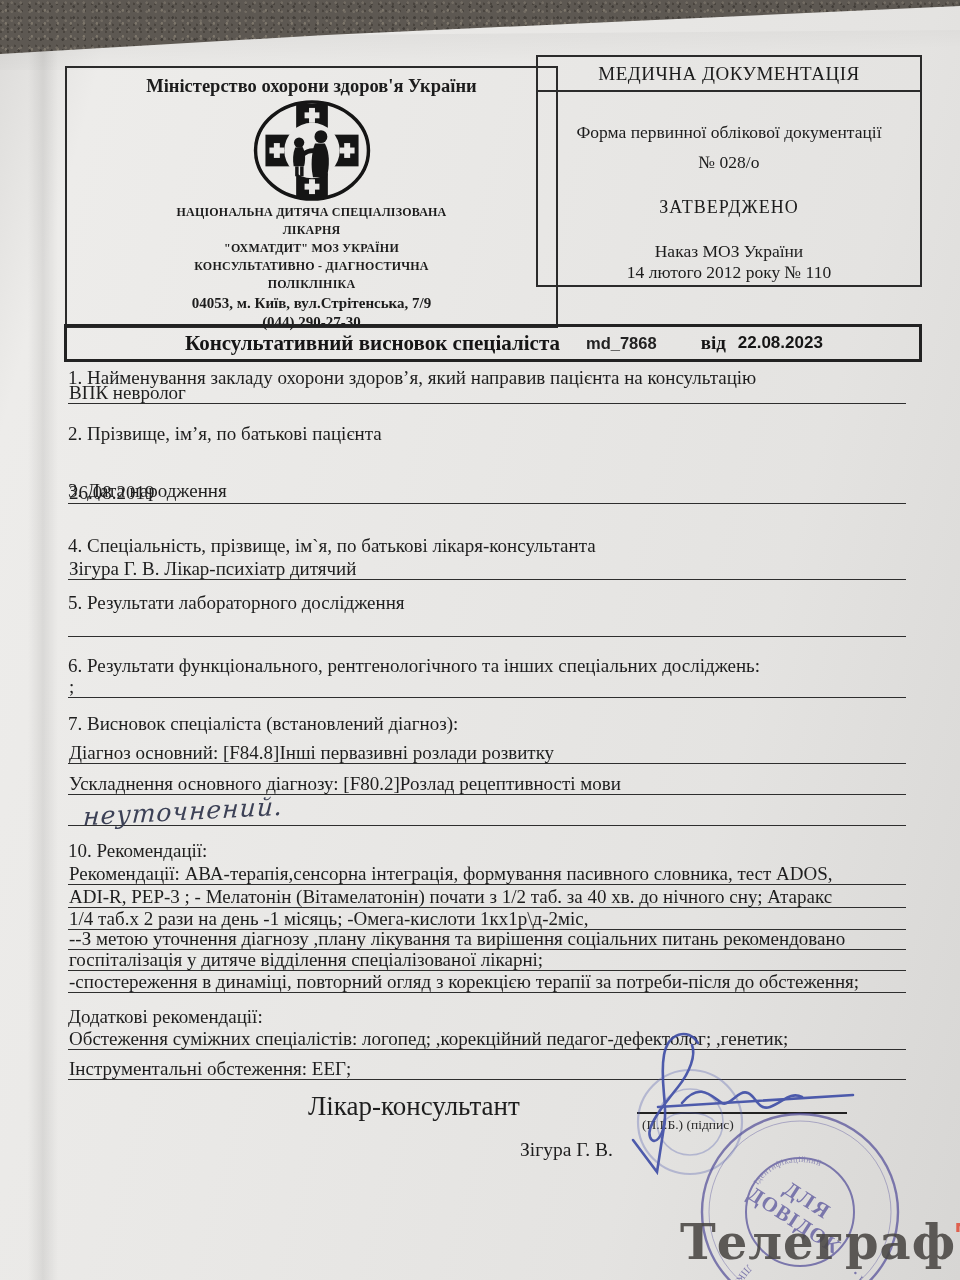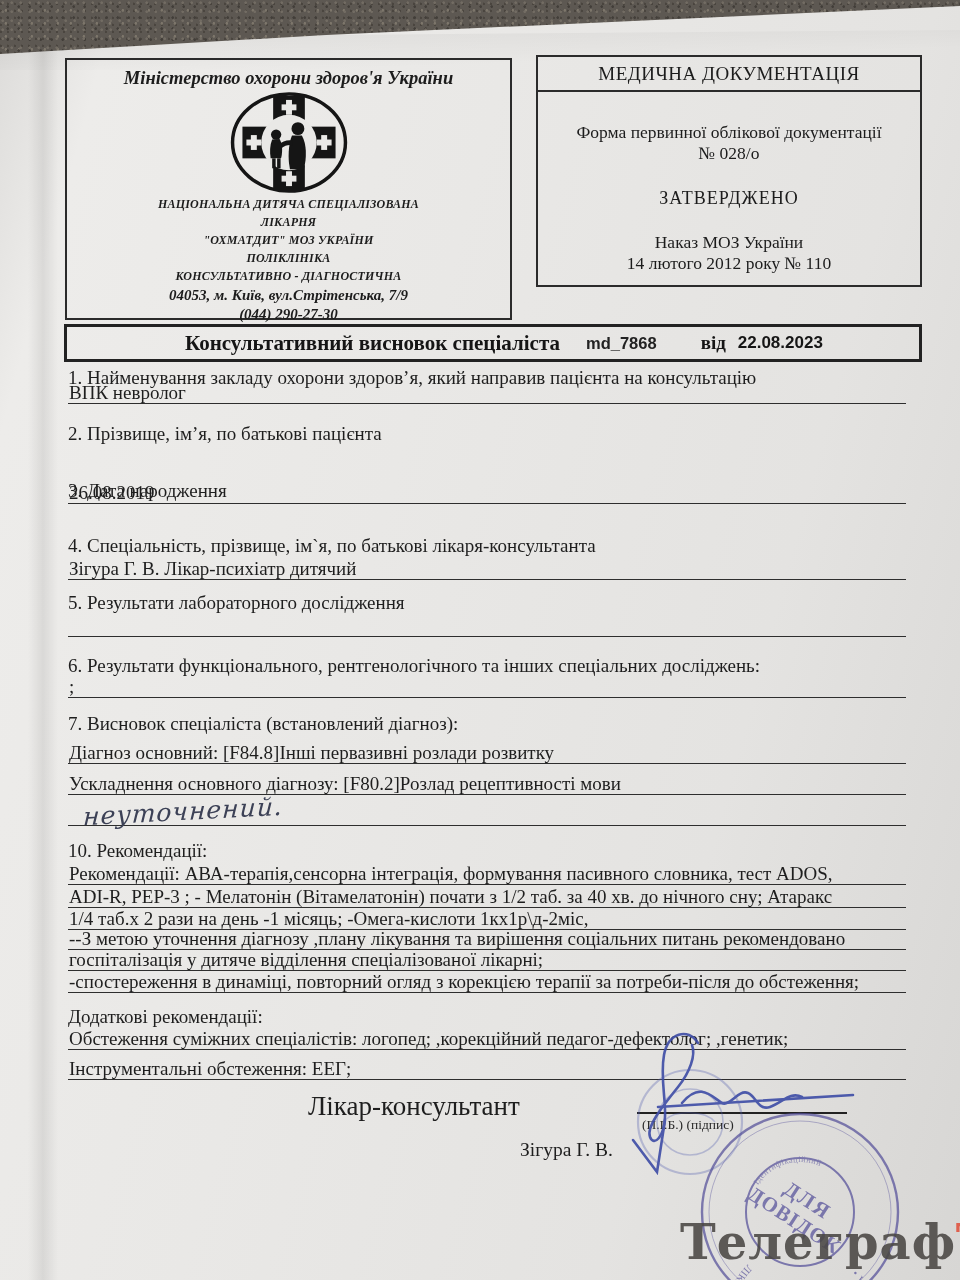--- a/index.html
+++ b/index.html
@@ -30,8 +30,8 @@
     pointer-events:none;opacity:.35;
   }
   .box-left{
-    position:absolute;left:65px;top:58px;width:447px;height:262px;
-    border:2px solid #2b2b2b;text-align:center;color:#1c1c1c;box-sizing:border-box;font-style:italic;
+    position:absolute;left:65px;top:66px;width:493px;height:262px;
+    border:2px solid #2b2b2b;text-align:center;color:#1c1c1c;box-sizing:border-box;
   }
   .ministry{font-weight:bold;font-size:18.5px;margin-top:8px;}
   .logo-wrap{margin:2px auto 0;width:120px;height:104px;}

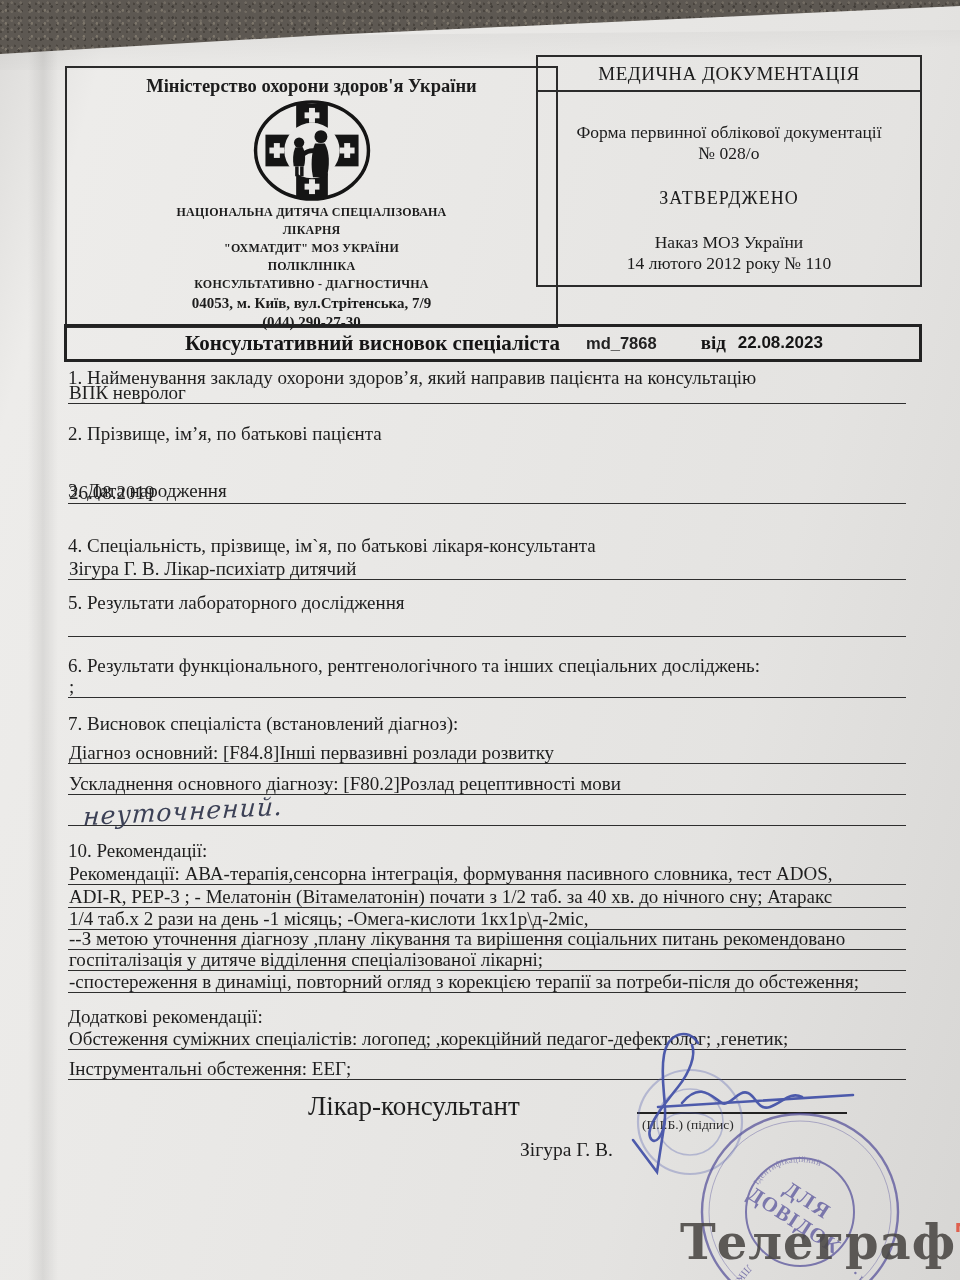--- a/index.html
+++ b/index.html
@@ -42,7 +42,7 @@
     border:2px solid #2b2b2b;text-align:center;color:#1c1c1c;box-sizing:border-box;
   }
   .box-right .head{border-bottom:2px solid #2b2b2b;padding:6px 16px 5px;font-size:19px;letter-spacing:.5px;}
-  .form-line{font-size:17.5px;line-height:21px;}
+  .form-line{font-size:17.5px;line-height:21px;margin-top:9px;}
   .form-line.first{margin-top:30px;}
   .approved{font-size:18px;letter-spacing:1px;margin-top:24px;}
   .order-line{font-size:17.5px;line-height:21px;}

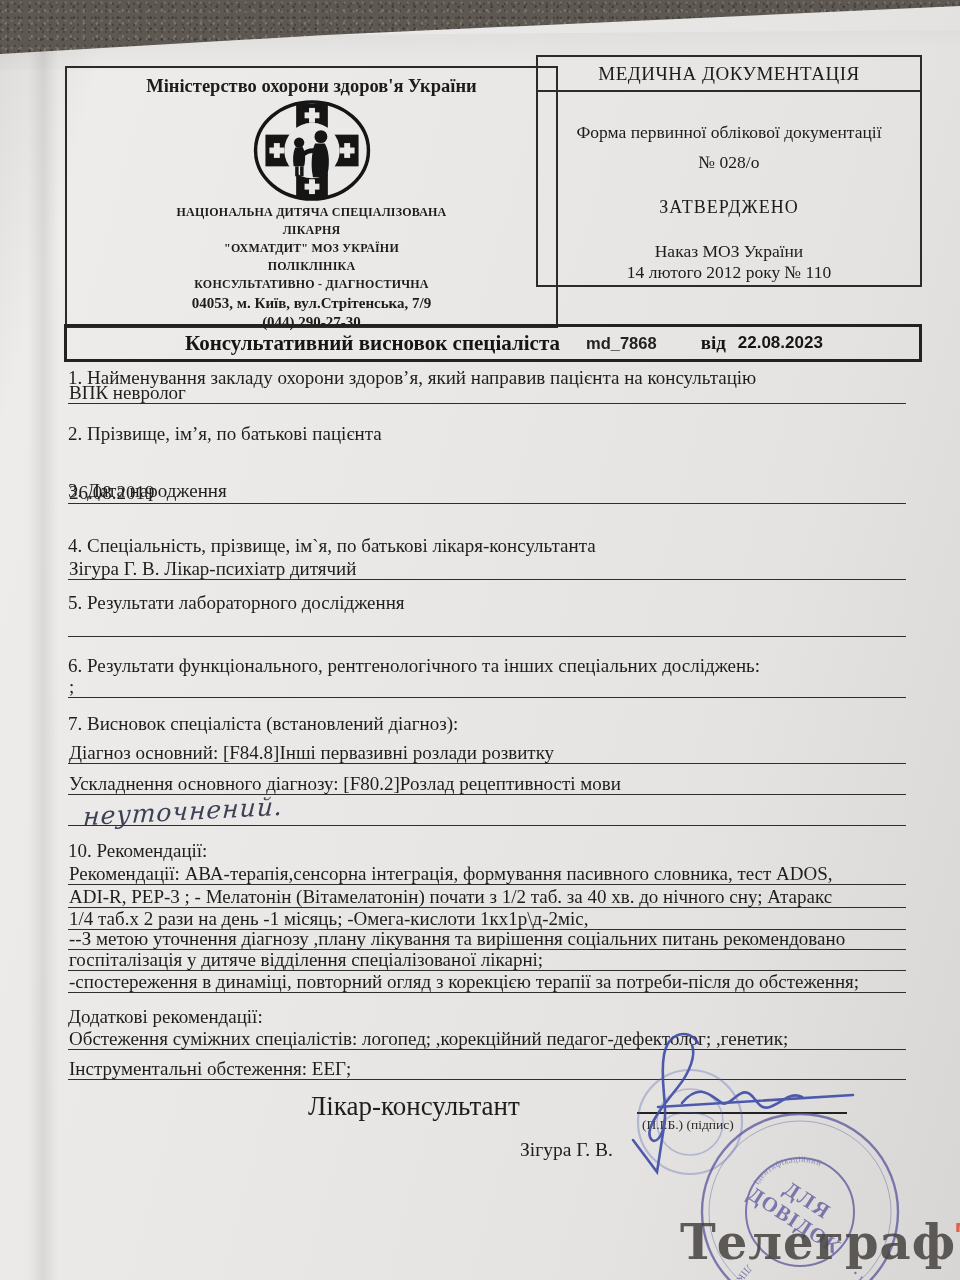--- a/index.html
+++ b/index.html
@@ -116,8 +116,8 @@
     <div class="org-line">НАЦІОНАЛЬНА ДИТЯЧА СПЕЦІАЛІЗОВАНА</div>
     <div class="org-line">ЛІКАРНЯ</div>
     <div class="org-line">"ОХМАТДИТ" МОЗ УКРАЇНИ</div>
+    <div class="org-line">КОНСУЛЬТАТИВНО - ДІАГНОСТИЧНА</div>
     <div class="org-line">ПОЛІКЛІНІКА</div>
-    <div class="org-line">КОНСУЛЬТАТИВНО - ДІАГНОСТИЧНА</div>
     <div class="addr">04053, м. Київ, вул.Стрітенська, 7/9</div>
     <div class="addr">(044) 290-27-30</div>
   </div>

